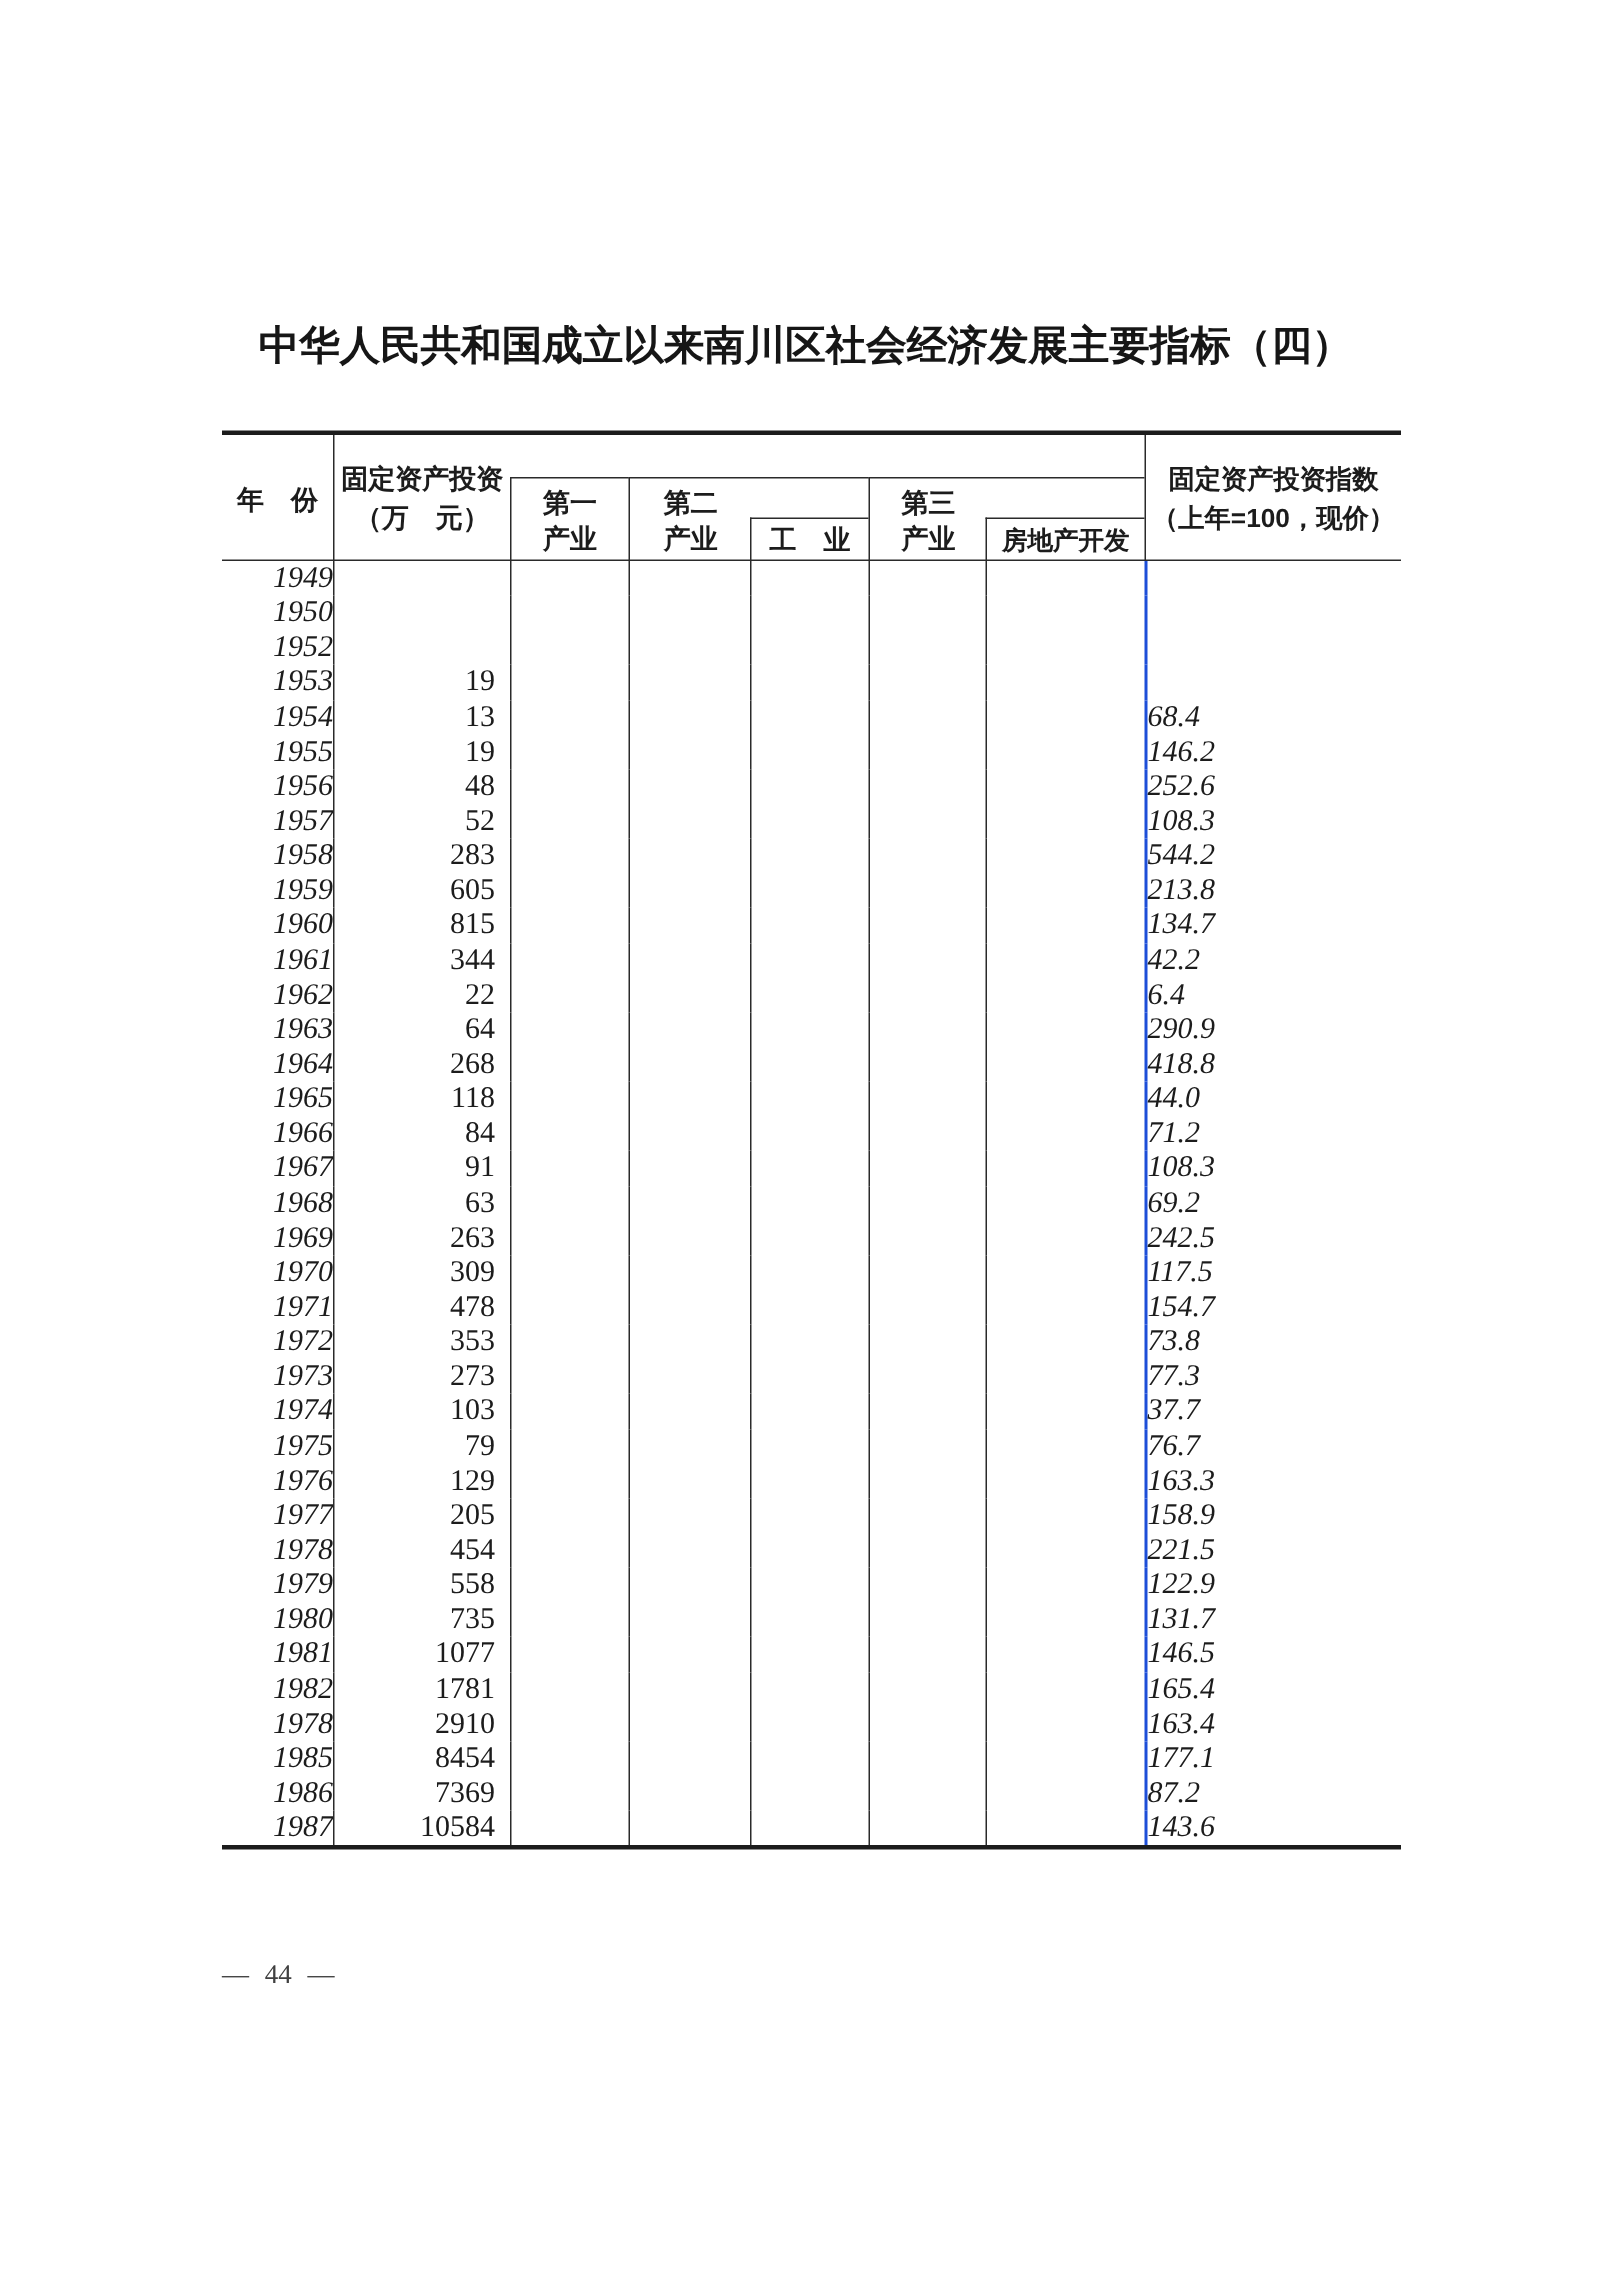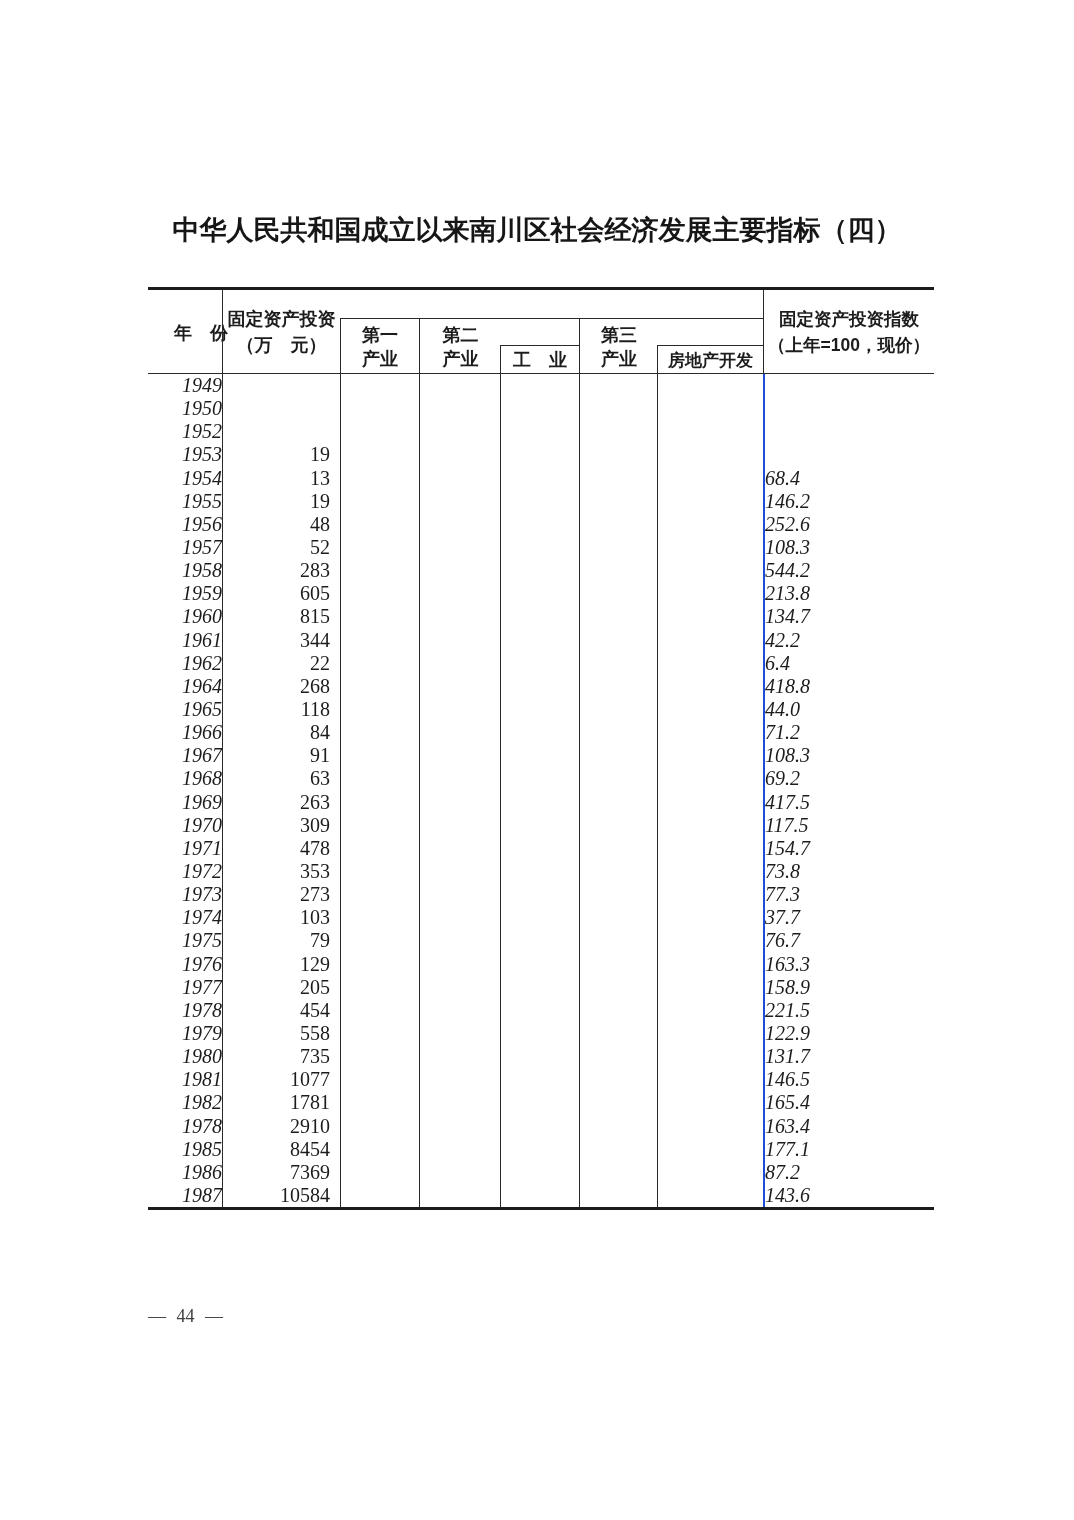--- a/index.html
+++ b/index.html
@@ -46,7 +46,7 @@
     color: #1c1c1c;
   }
   .th-year {
-    position: absolute; left: 16px; top: 0; width: 74px; height: 86px;
+    position: absolute; left: 0; top: 0; width: 74px; height: 86px;
     display: flex; align-items: center; justify-content: center;
     white-space: nowrap;
   }

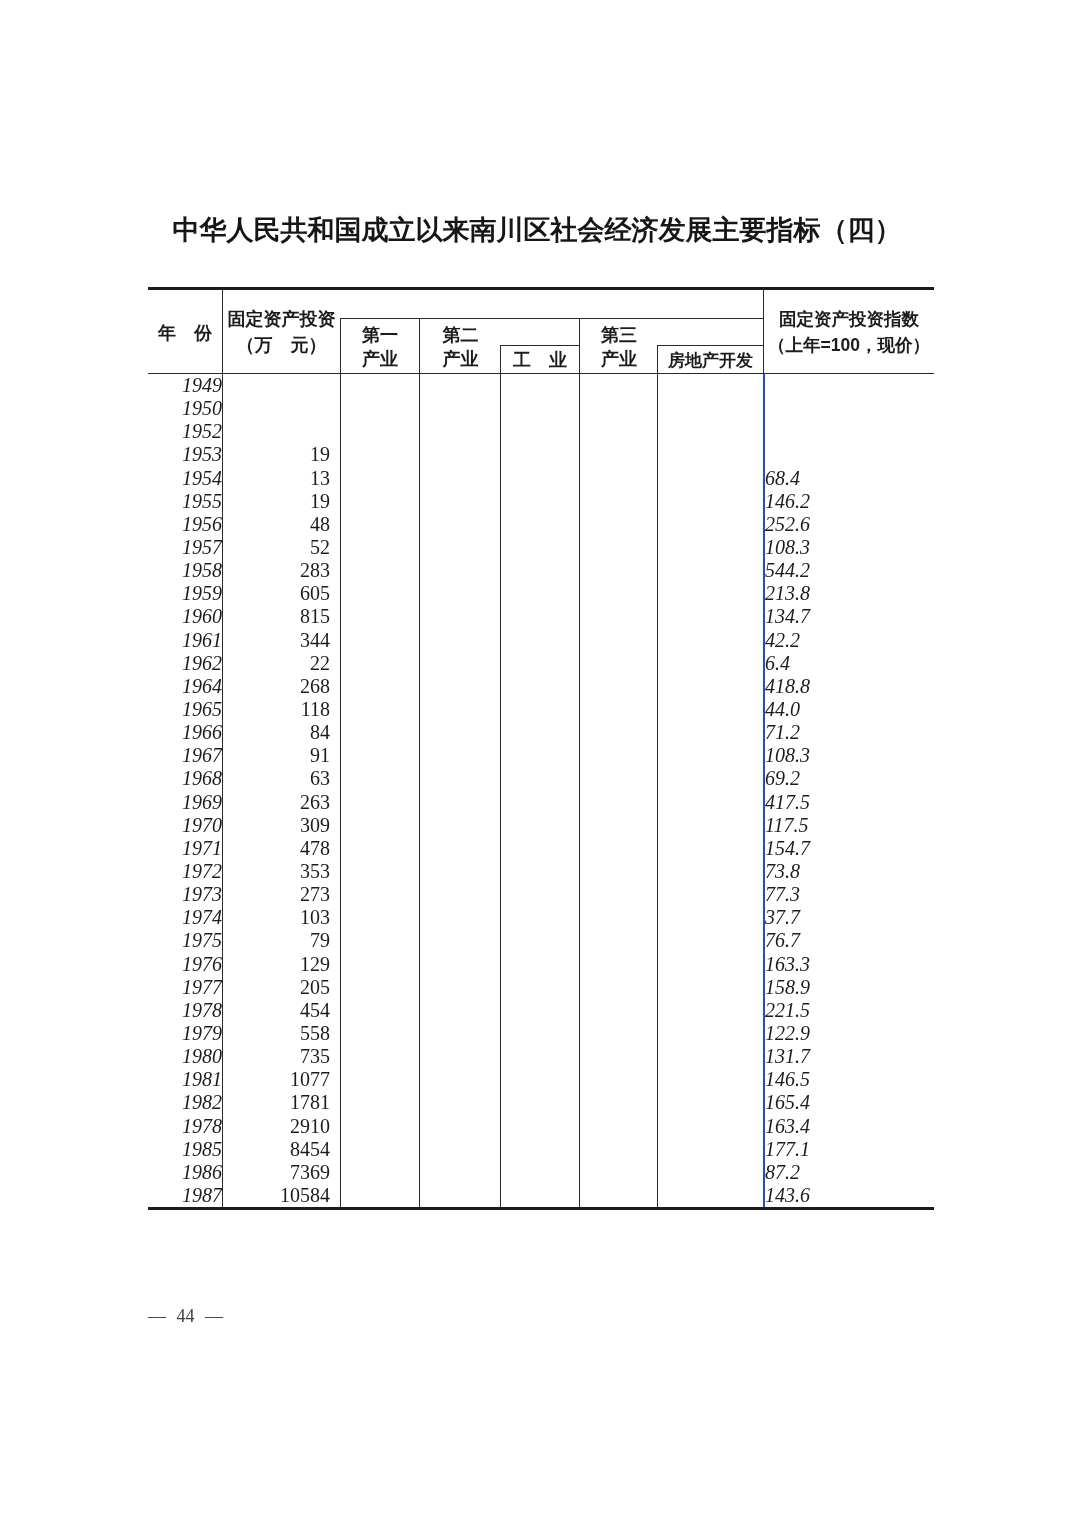--- a/index.html
+++ b/index.html
@@ -294,6 +294,16 @@
           <div class="tcell c-idx">6.4</div>
         </div>
         <div class="trow">
+          <div class="tcell c-year">1963</div>
+          <div class="tcell c-inv">64</div>
+          <div class="tcell c-p1"></div>
+          <div class="tcell c-p2"></div>
+          <div class="tcell c-ind"></div>
+          <div class="tcell c-p3"></div>
+          <div class="tcell c-re"></div>
+          <div class="tcell c-idx">290.9</div>
+        </div>
+        <div class="trow">
           <div class="tcell c-year">1964</div>
           <div class="tcell c-inv">268</div>
           <div class="tcell c-p1"></div>

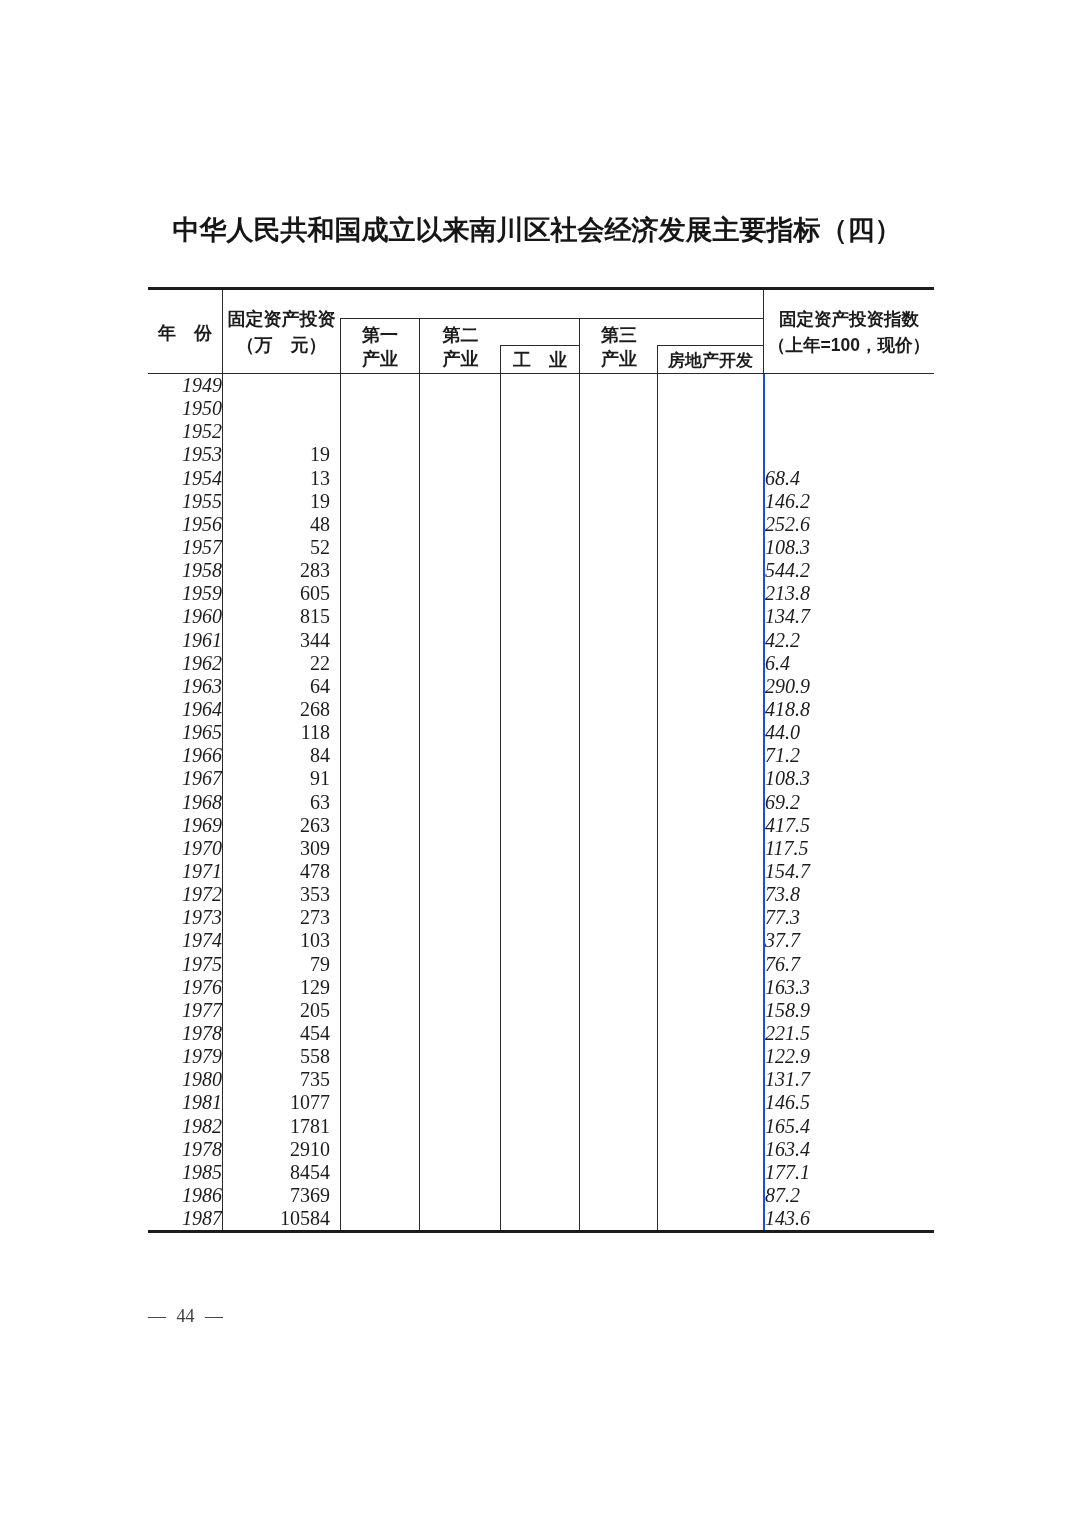--- a/index.html
+++ b/index.html
@@ -361,7 +361,7 @@
           <div class="tcell c-ind"></div>
           <div class="tcell c-p3"></div>
           <div class="tcell c-re"></div>
-          <div class="tcell c-idx">417.5</div>
+          <div class="tcell c-idx">242.5</div>
         </div>
         <div class="trow">
           <div class="tcell c-year">1970</div>

